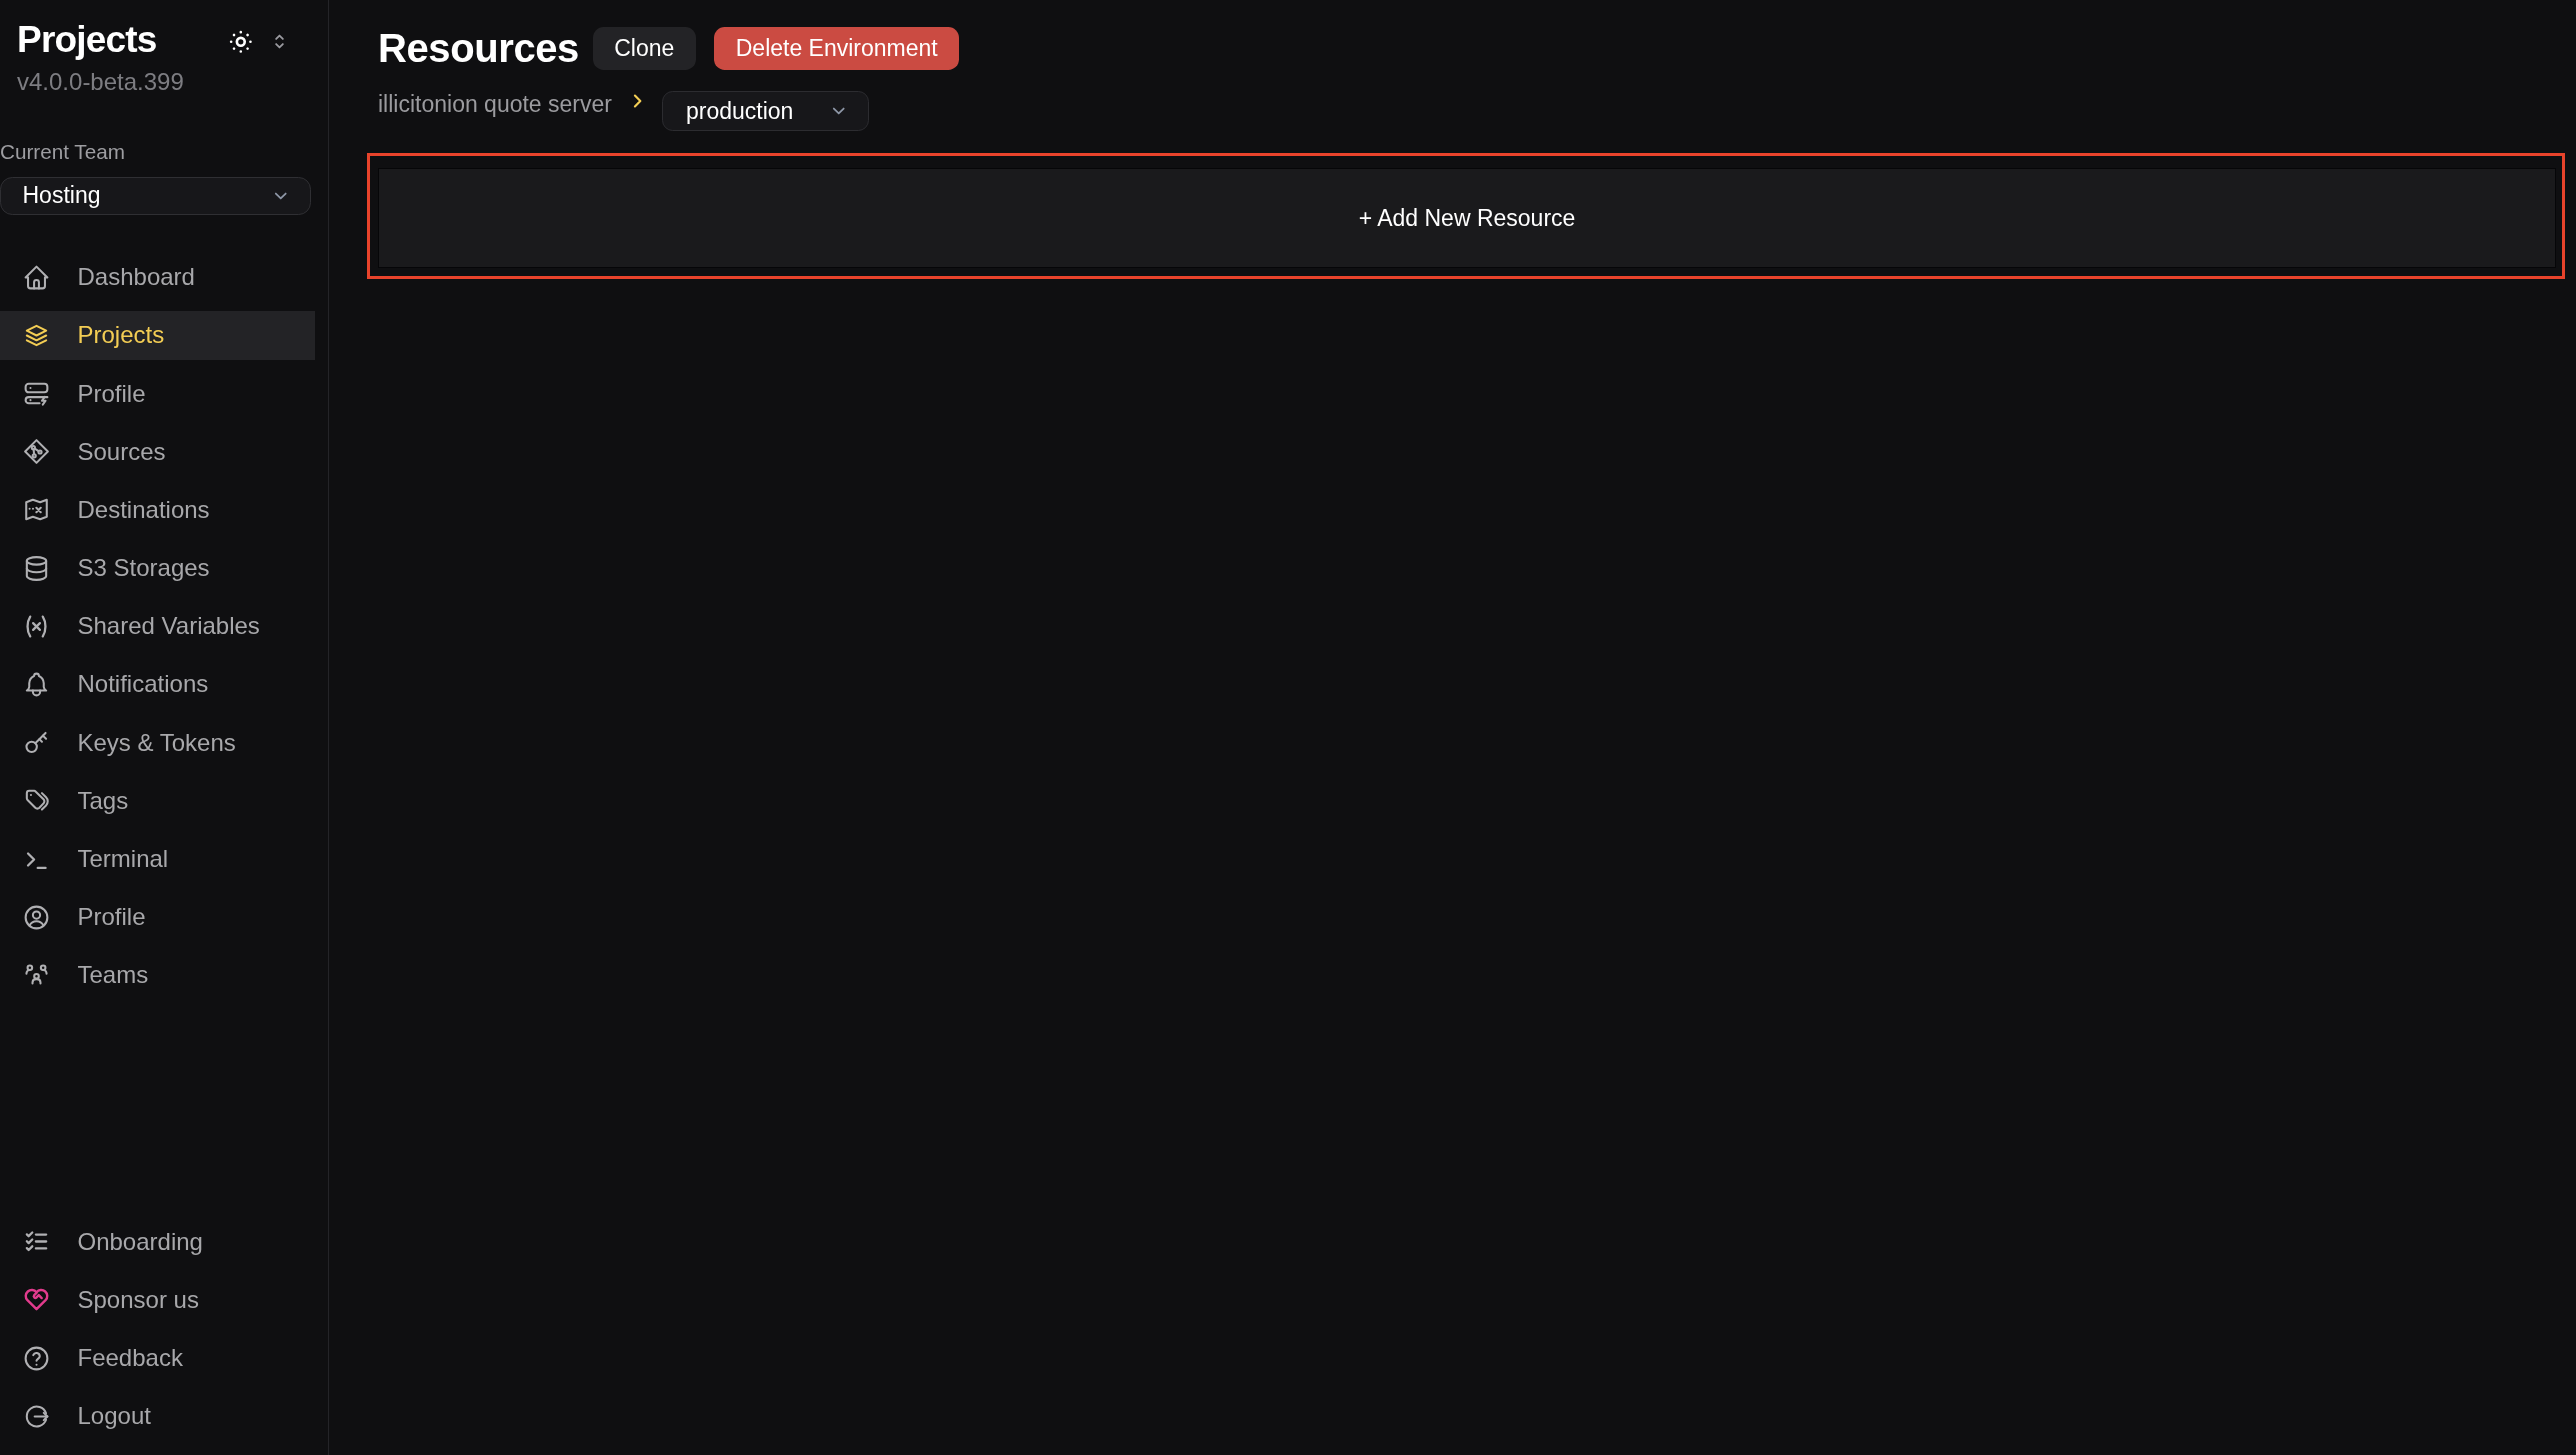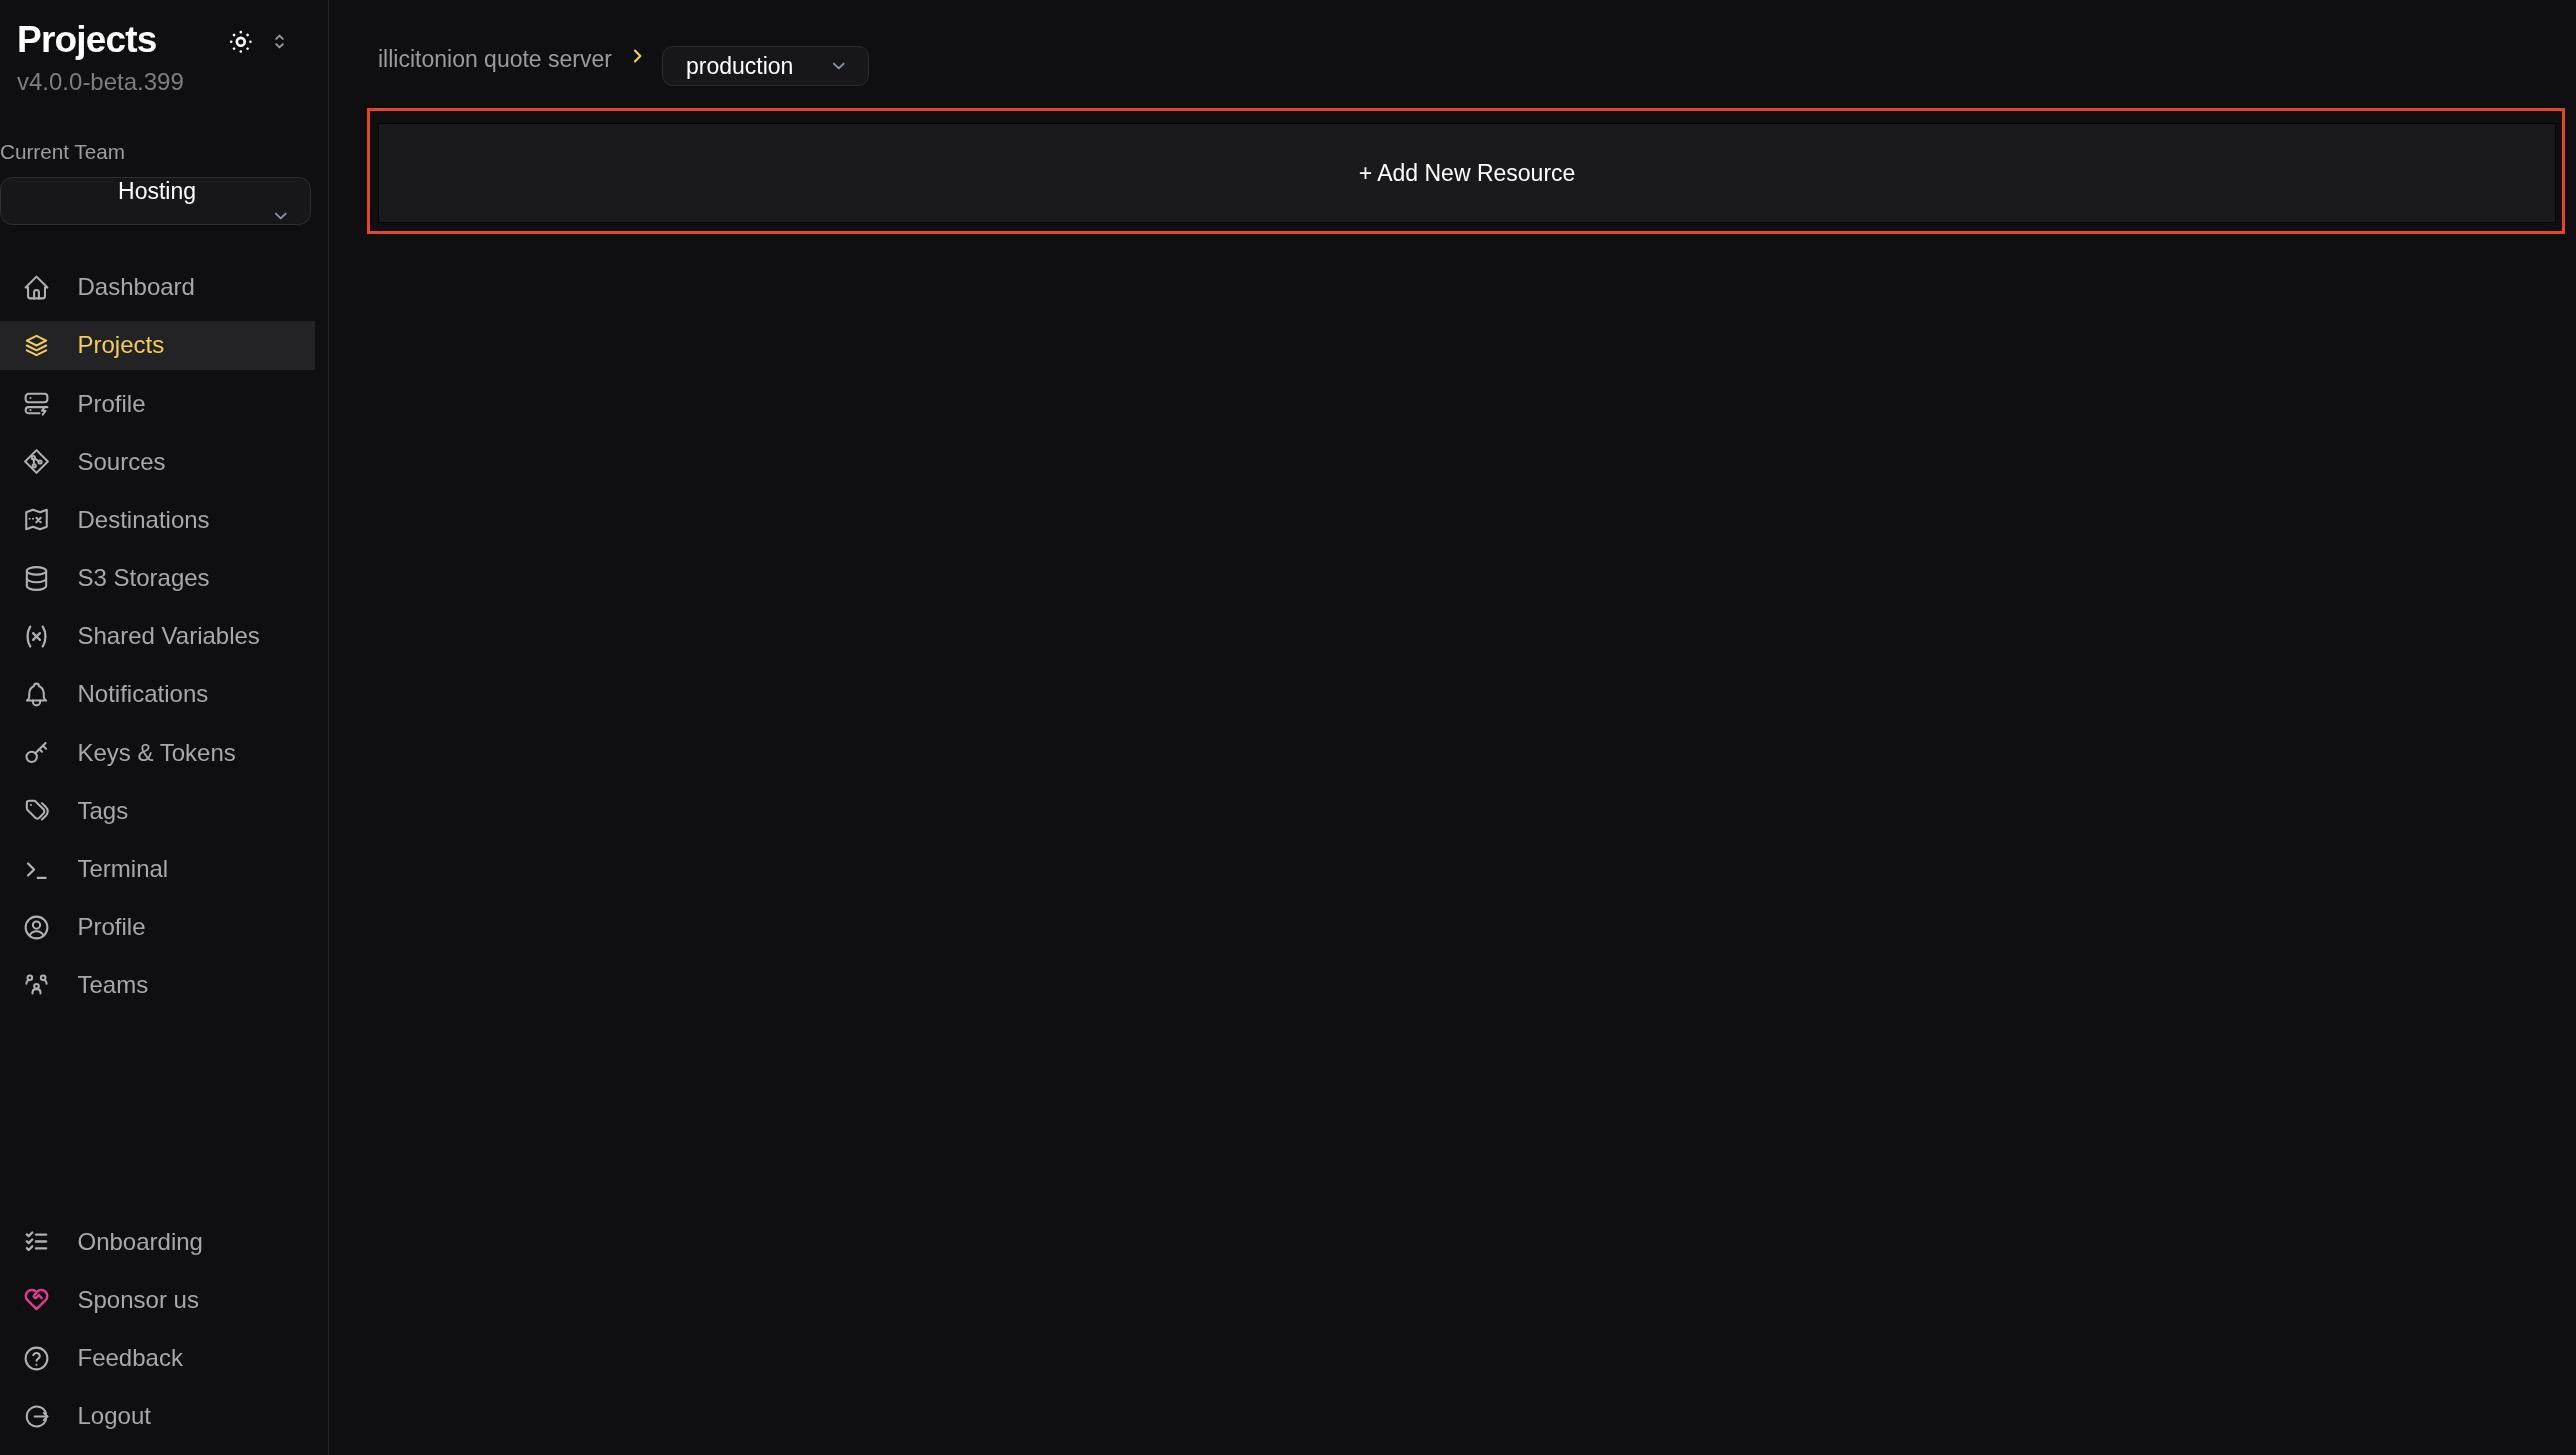--- a/index.html
+++ b/index.html
@@ -307,6 +307,11 @@
 </aside>
 
 <main class="main">
+  <div class="header-row">
+    <h1 class="page-title">Resources</h1>
+    <button class="btn btn-neutral">Clone</button>
+    <button class="btn btn-danger">Delete Environment</button>
+  </div>
 
   <div class="breadcrumb-row">
     <span class="crumb-project">illicitonion quote server</span>

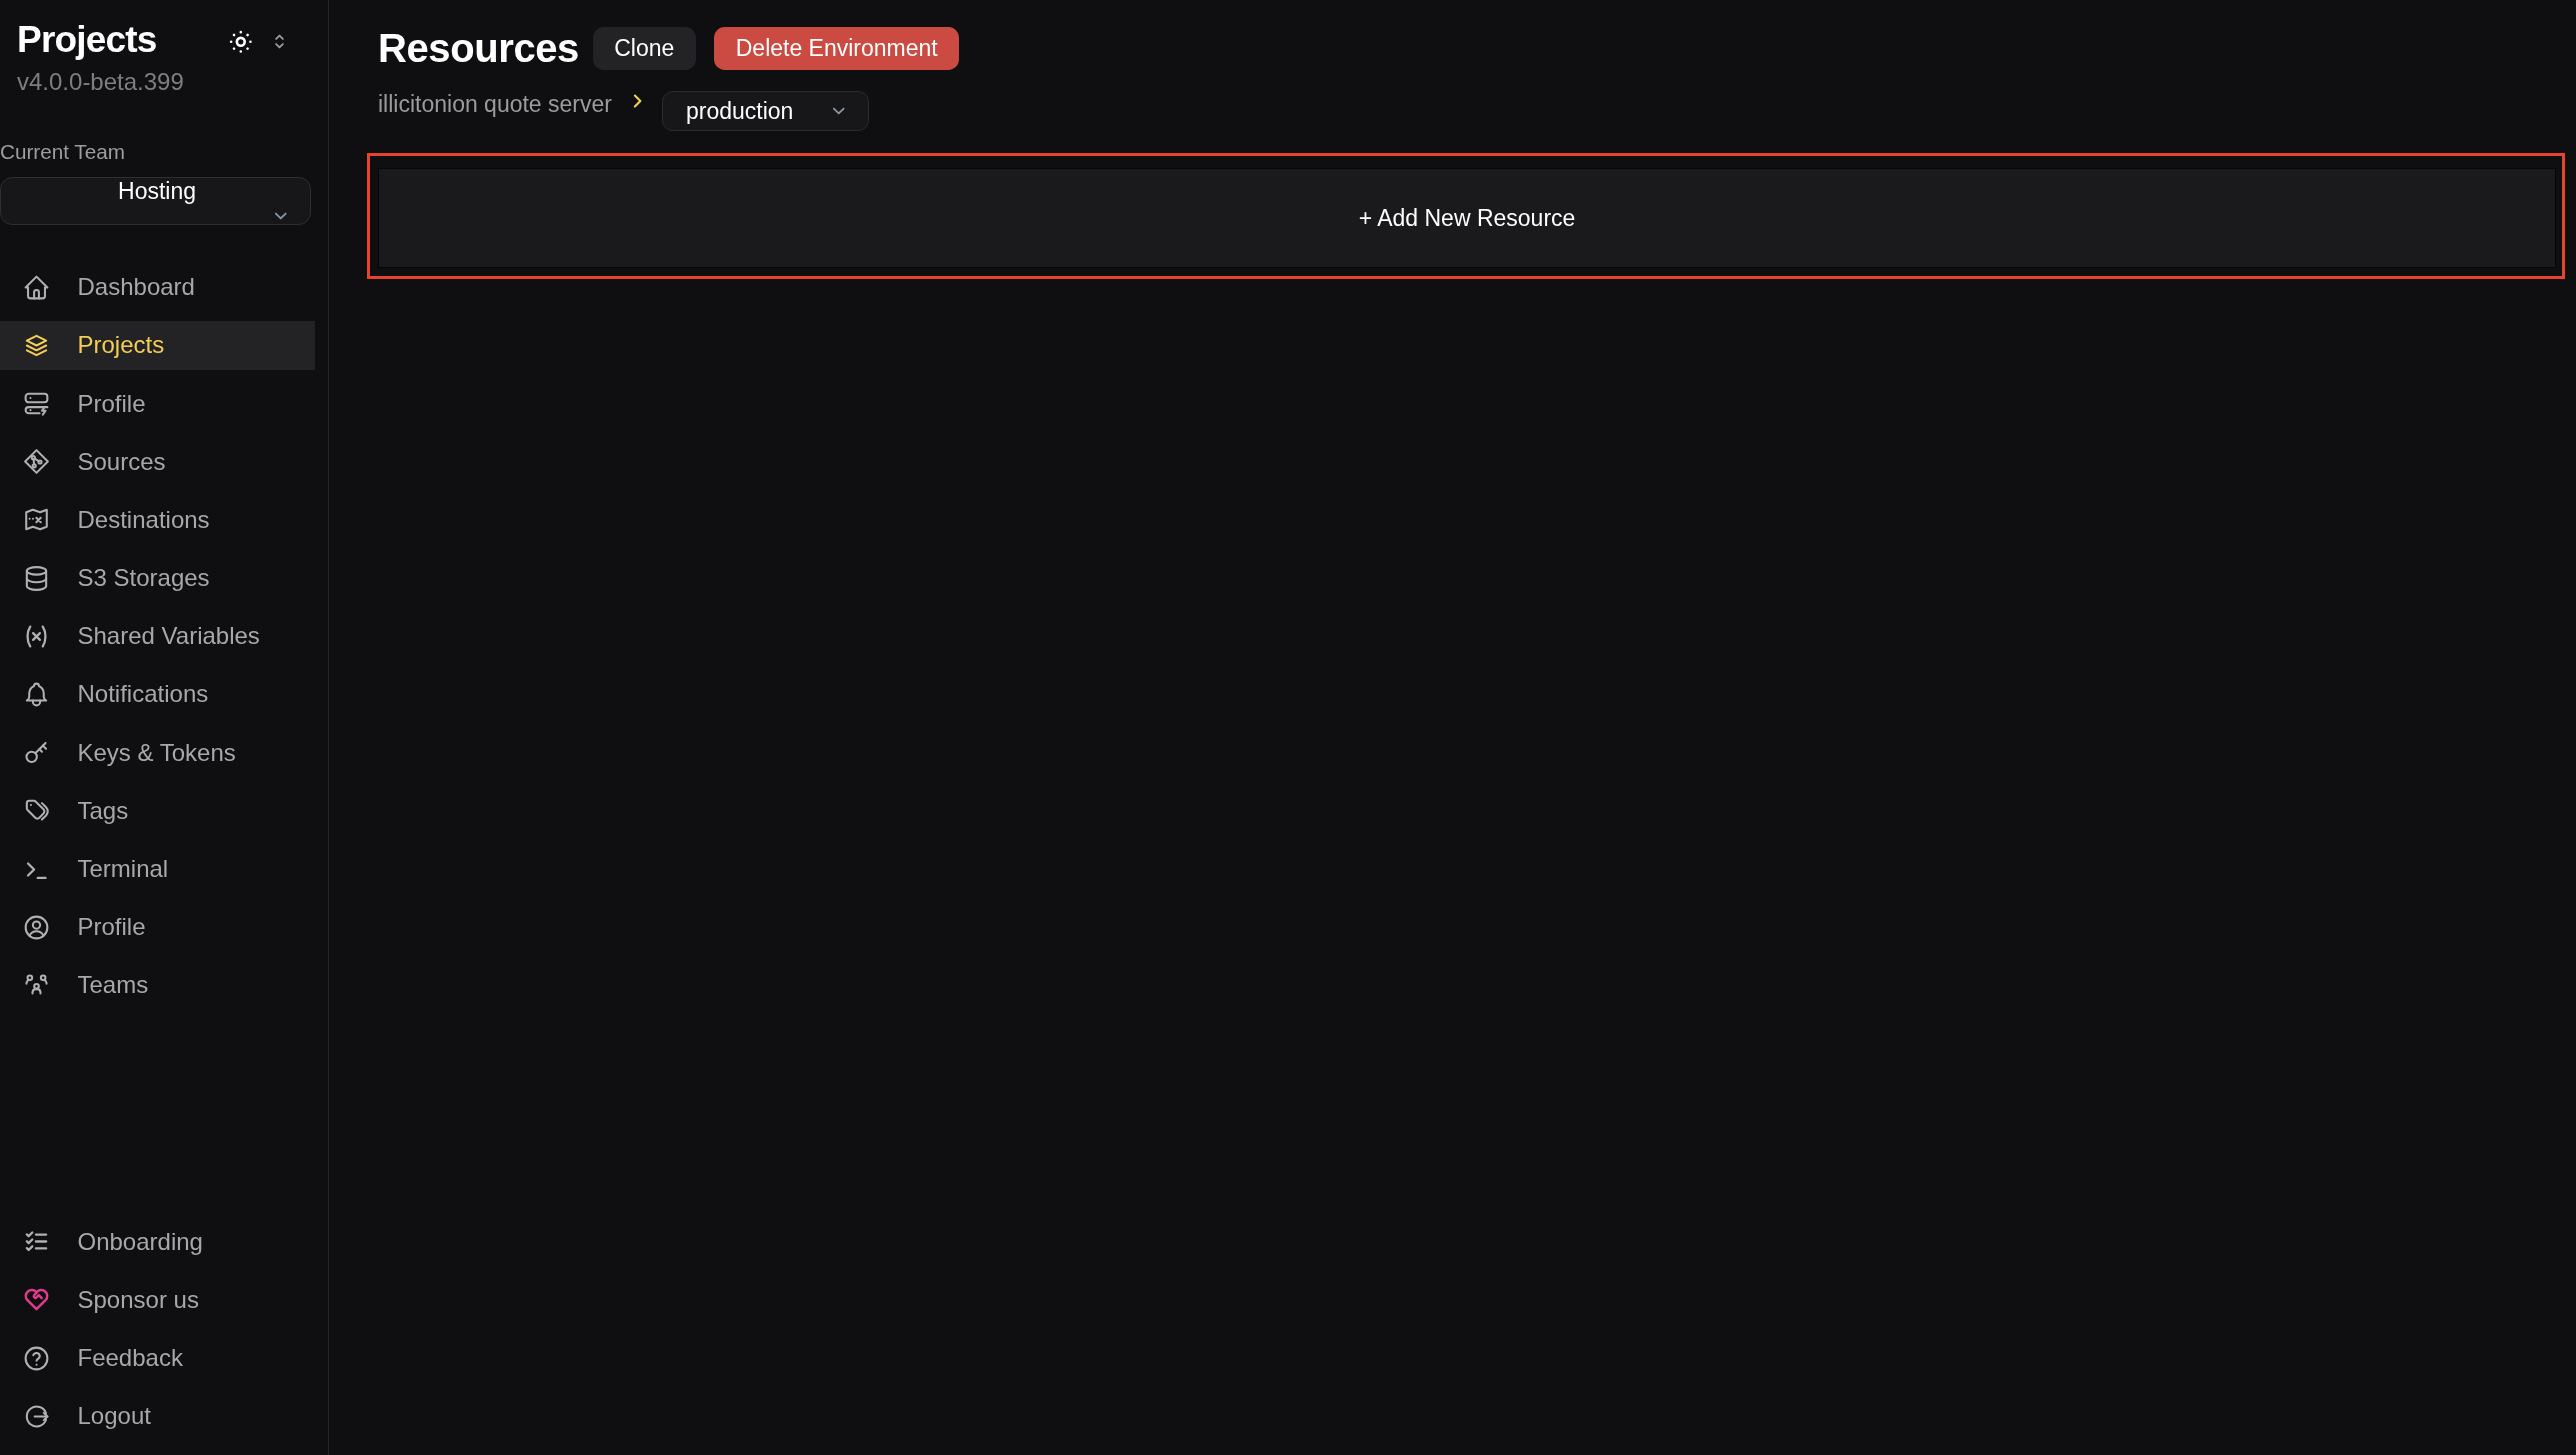--- a/index.html
+++ b/index.html
@@ -31,11 +31,10 @@
   .team-section { padding:44px 17px 0 0; }
   .team-label { font-size:20.7px; color:#9d9da1; }
   .team-select {
-    margin-top:12.3px; height:48px; width:100%;
+    margin-top:12.3px; height:38px; width:100%;
     background:#17171a; border:1.5px solid #2f2f33; border-radius:12.3px;
     display:flex; align-items:center; padding:0 18.4px 0 21.5px;
     cursor:pointer;
-    flex-direction:column;
   }
   .team-select .select-value { font-size:23px; color:#ffffff; }
   .team-select .sel-chevron { margin-left:auto; color:#8d96a6; }

